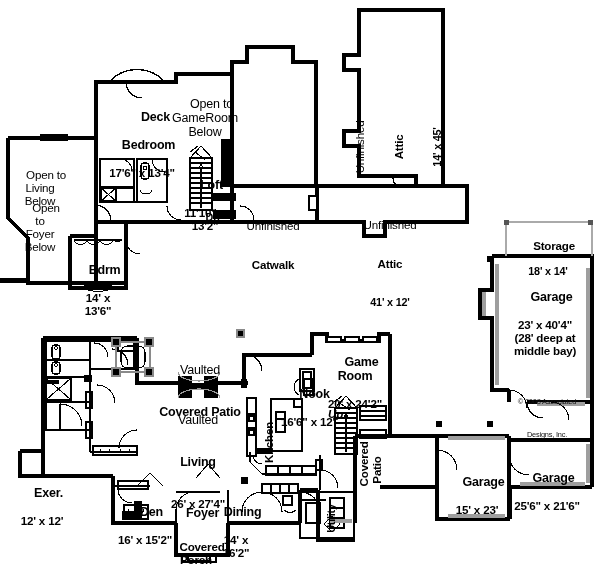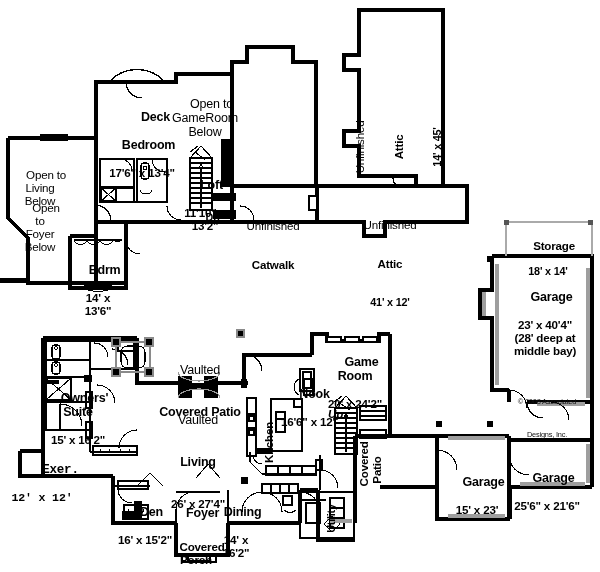--- a/index.html
+++ b/index.html
@@ -424,10 +424,6 @@
     <div>Covered Patio</div>
   </div>
 
-  <div class="lbl t13" style="left:38px;top:377px;width:80px;">
-    <span>Owners'<br>Suite</span>
-    <div class="t12">15' x 16'2"</div>
-  </div>
 
   <div class="lbl t13" style="left:156px;top:385px;width:84px;">
     <div class="reg">Vaulted</div>

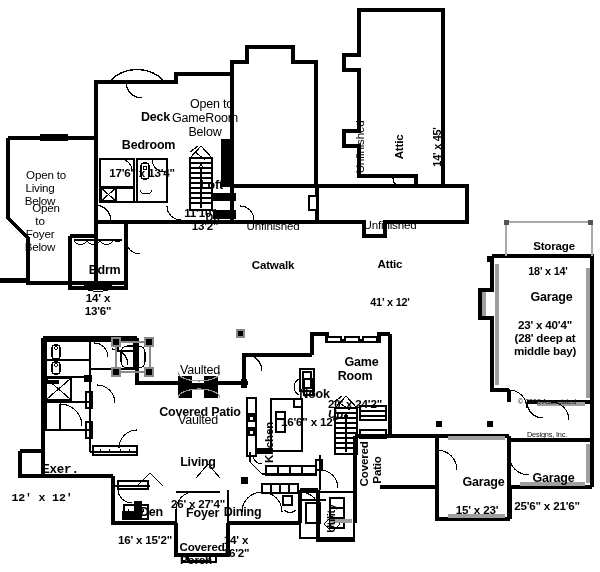--- a/index.html
+++ b/index.html
@@ -457,7 +457,7 @@
     <span>Utility</span>
   </div>
 
-  <div class="lbl t13" style="left:13px;top:449px;width:58px;font-family:Liberation Mono, monospace;">
+  <div class="lbl t13" style="left:13px;top:472px;width:58px;">
     <span>Exer.</span>
     <div class="t12" style="width:74px;margin-left:-8px;">12' x 12'</div>
   </div>

